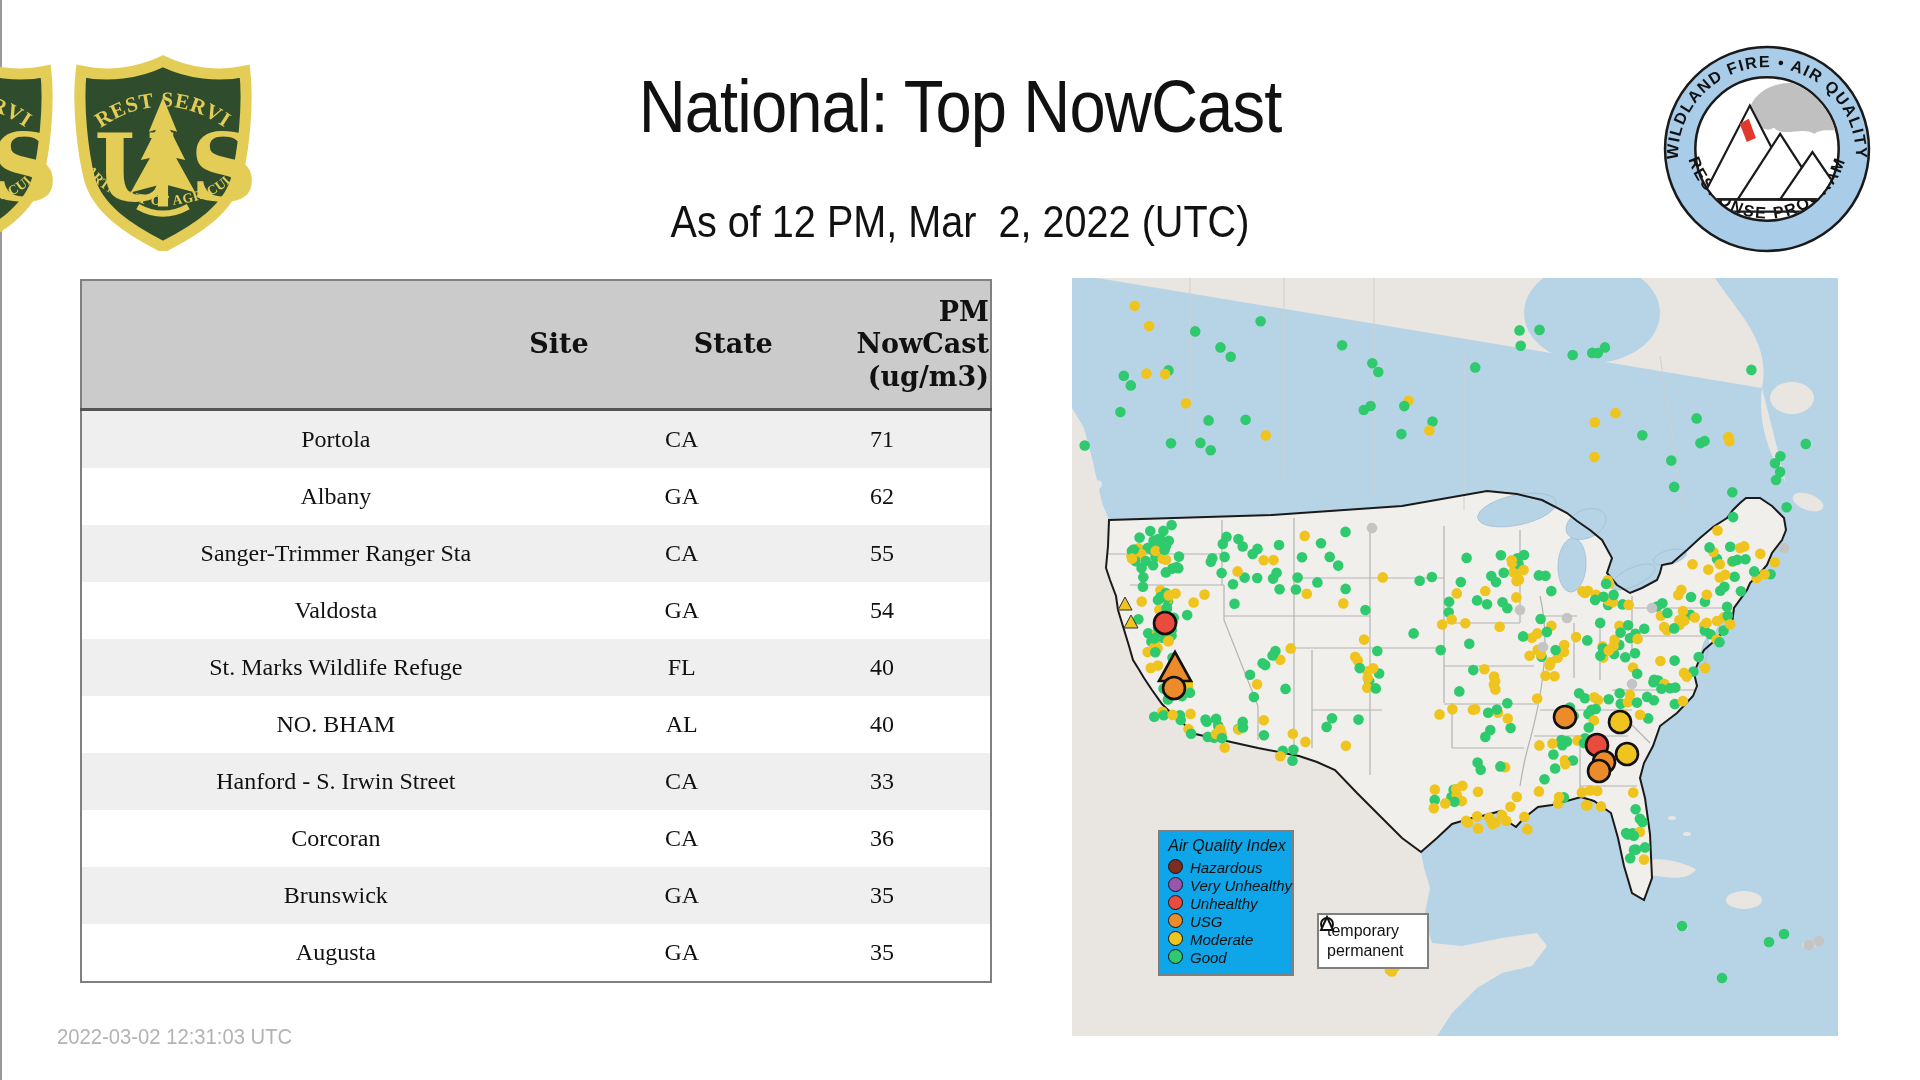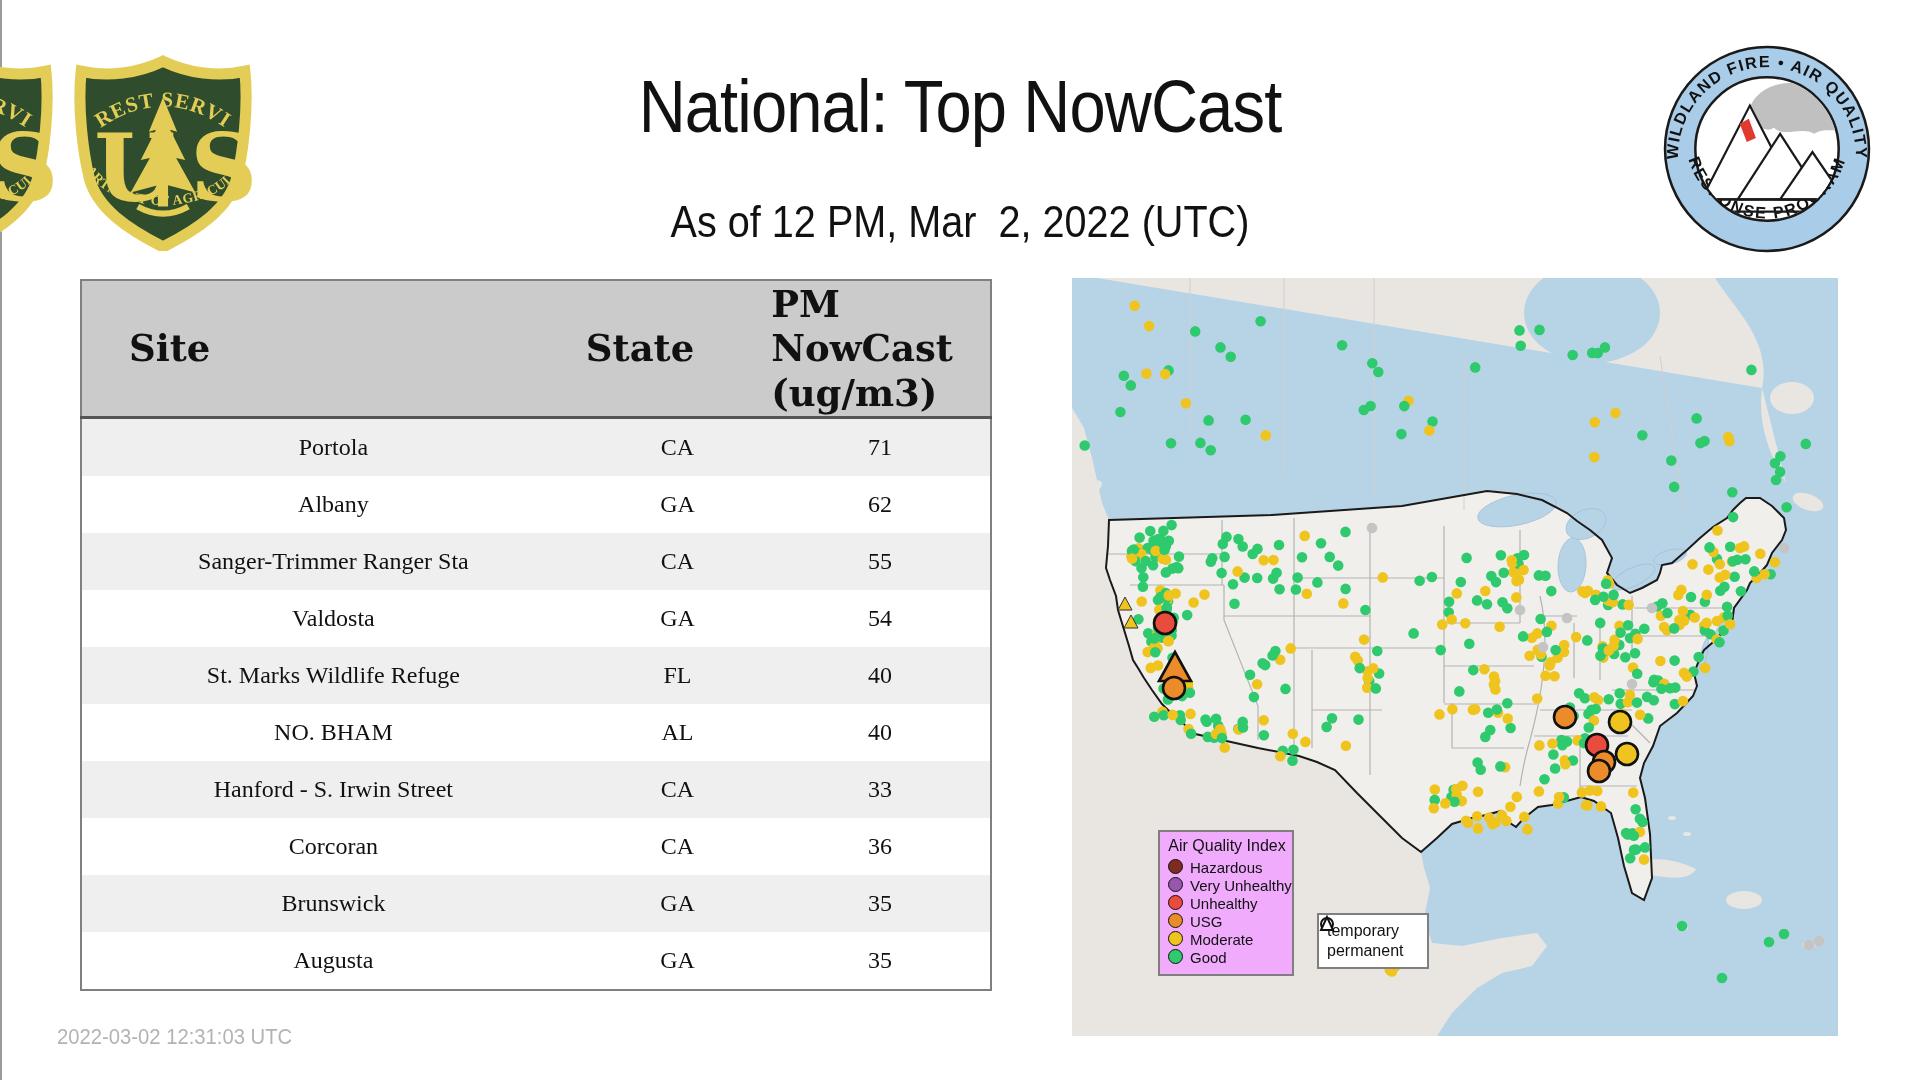--- a/index.html
+++ b/index.html
@@ -20,7 +20,7 @@
   .aq-table{position:absolute;left:80px;top:279px;width:912px;border-collapse:collapse;
             font-family:"Liberation Serif",serif;border:2px solid #808080;}
   .aq-table th{background:#cbcbcb;font-family:"DejaVu Serif",serif;font-weight:bold;
-            font-size:37px;height:125px;vertical-align:middle;text-align:left;
+            font-size:27px;height:125px;vertical-align:middle;text-align:right;
             white-space:pre-line;line-height:1.2;border-bottom:3px solid #555;}
   .aq-table td{font-size:24px;height:57px;text-align:center;vertical-align:middle;padding:0;}
   .aq-table tbody tr:nth-child(odd){background:#efefef;}

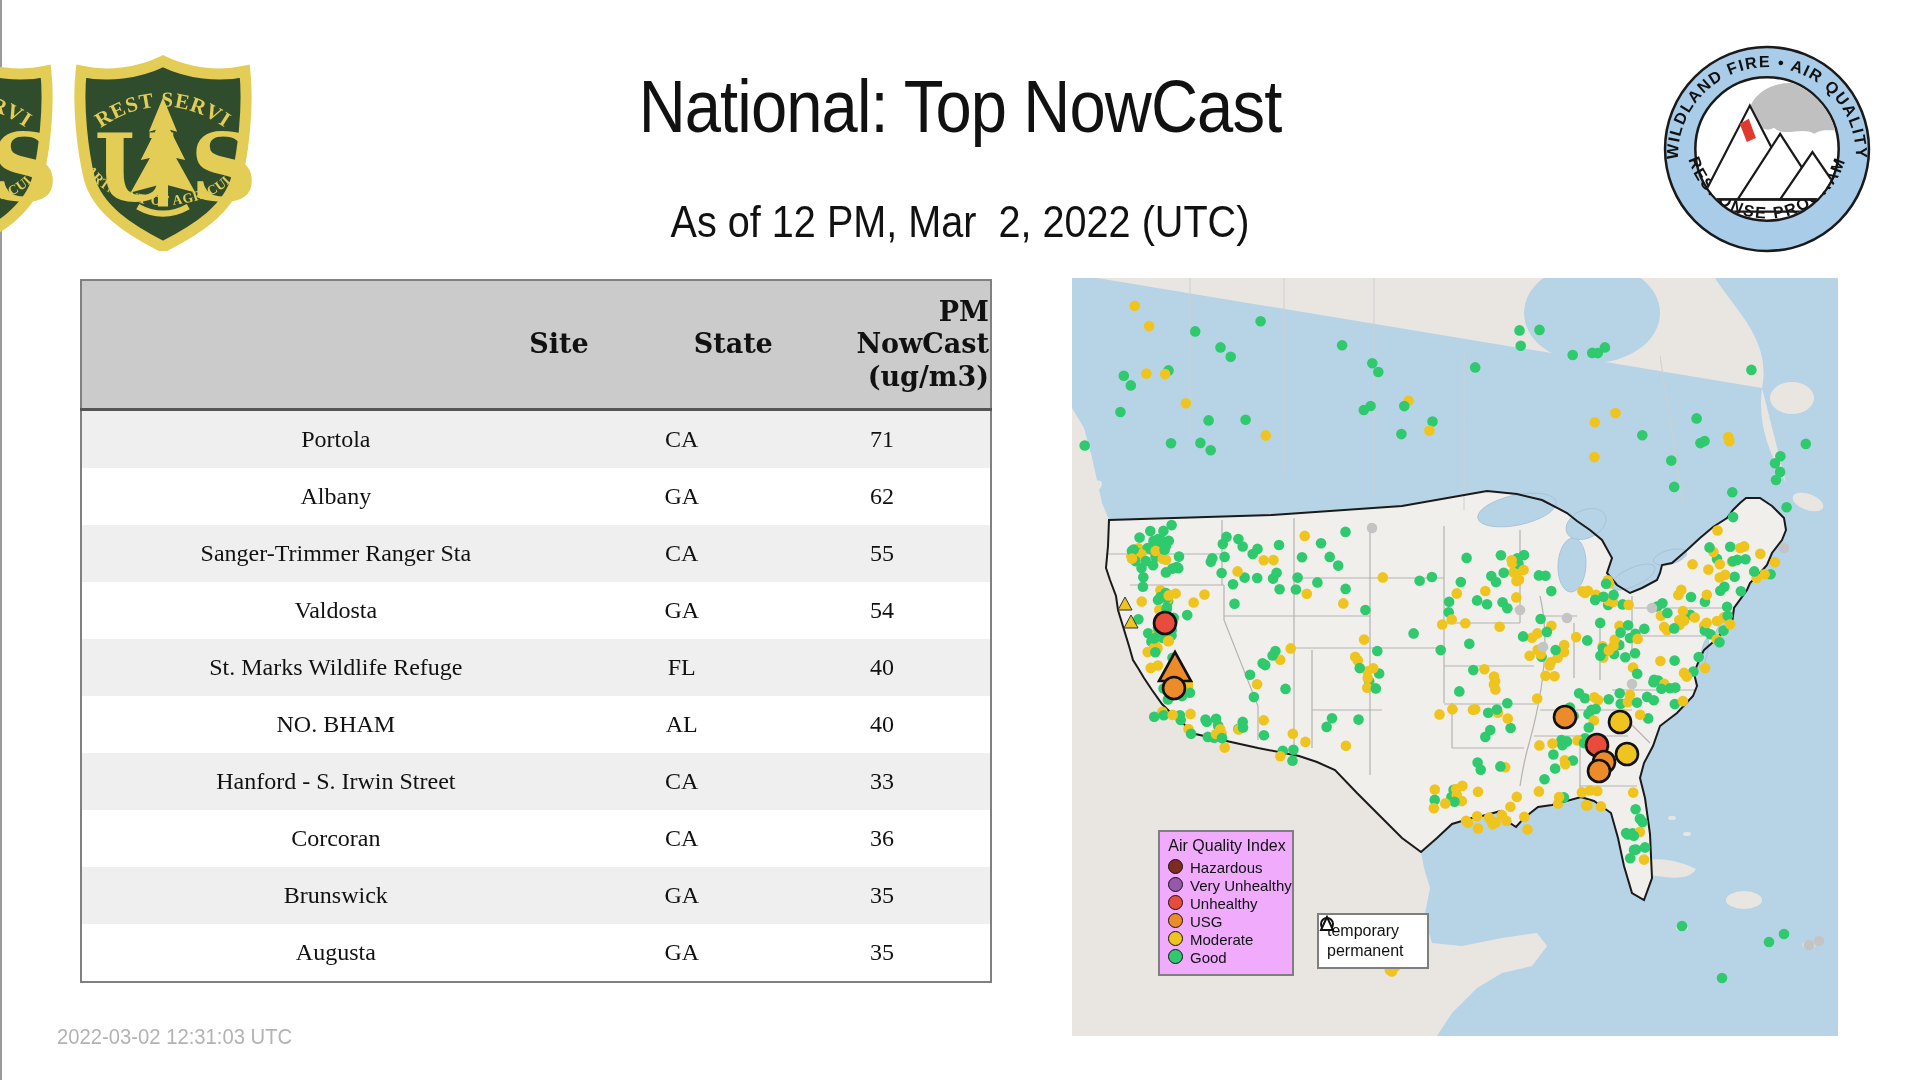--- a/index.html
+++ b/index.html
@@ -30,8 +30,8 @@
   
   .map{position:absolute;left:1072px;top:278px;width:766px;height:758px;}
   .map svg{position:absolute;left:0;top:0;}
-  .map-legend{position:absolute;left:86px;top:552px;width:136px;background:#f0abfc;
-      border:2px solid #7f7f7f;padding:5px 6px 7px 8px;box-sizing:border-box;}
+  .map-legend{position:absolute;left:86px;top:552px;width:136px;background:#0ea5e9;
+      border:2px solid #7f7f7f;padding:5px 6px 7px 8px;box-sizing:border-box;font-style:italic;}
   .map-legend .lg-title{font-size:16px;text-align:center;margin-bottom:4px;white-space:nowrap;}
   .lg-item{display:flex;align-items:flex-start;height:18px;}
   .lg-dot{width:13px;height:13px;border-radius:50%;border:1.6px solid #111;

